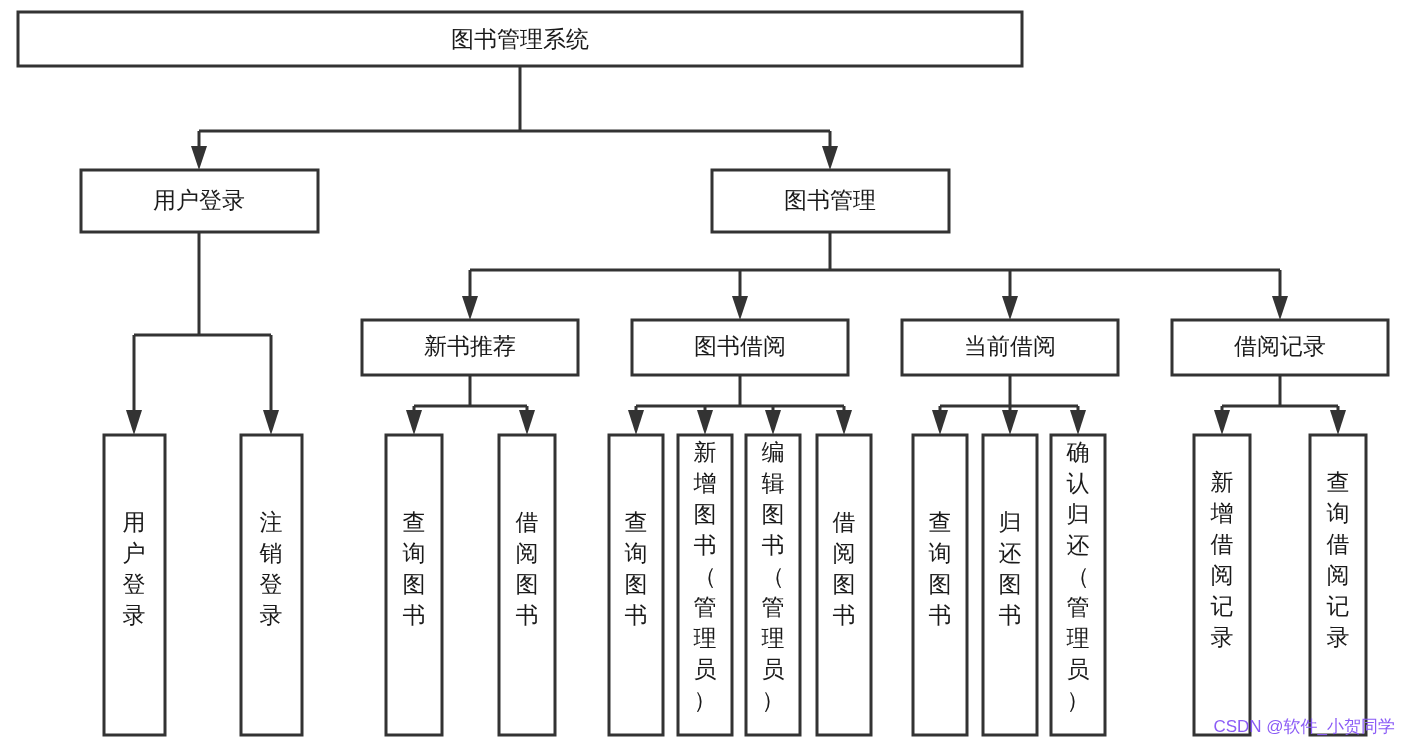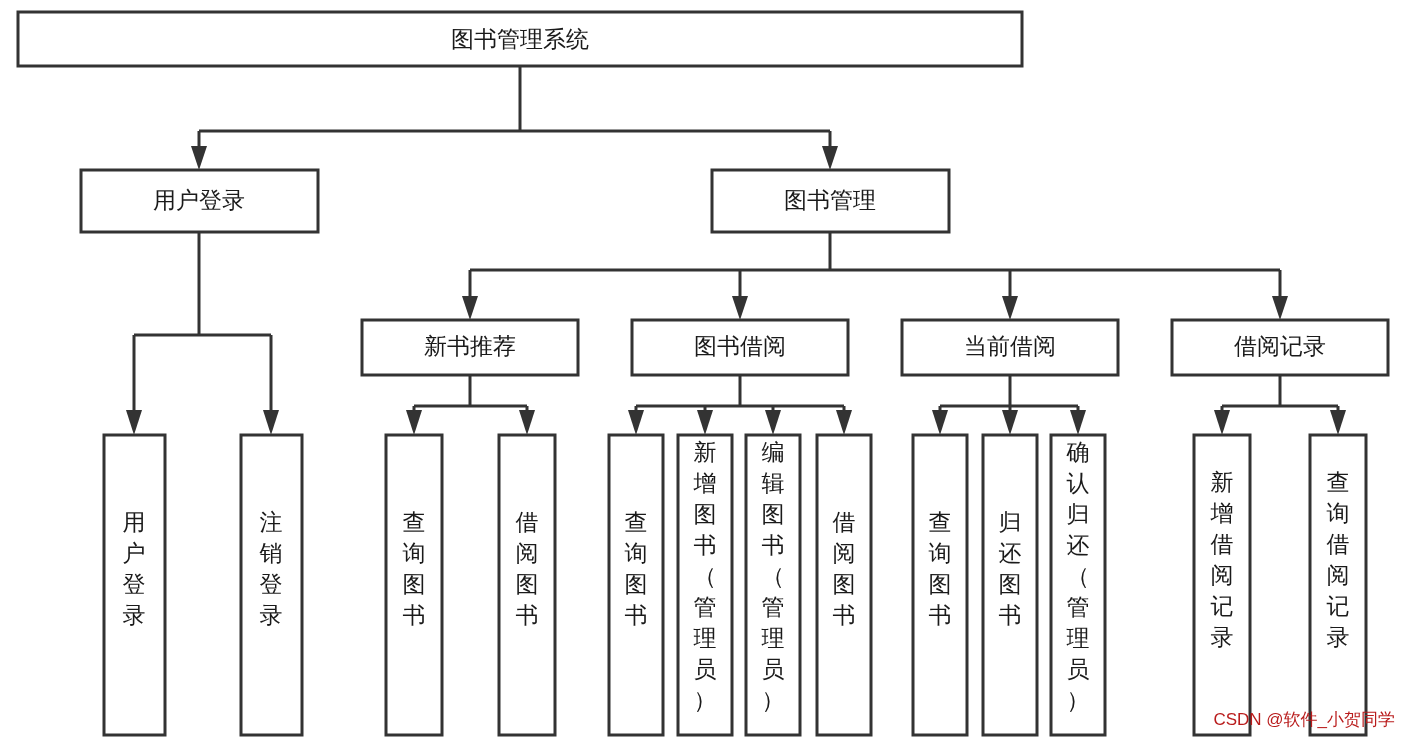--- a/index.html
+++ b/index.html
@@ -51,8 +51,8 @@
   .watermark {
     position: absolute;
     right: 10px;
-    bottom: 16px;
-    color: #b91c1c;
+    bottom: 9px;
+    color: #8b5cf6;
     font-size: 17px;
     font-family: "Liberation Sans", "DejaVu Sans", sans-serif;
     white-space: nowrap;

